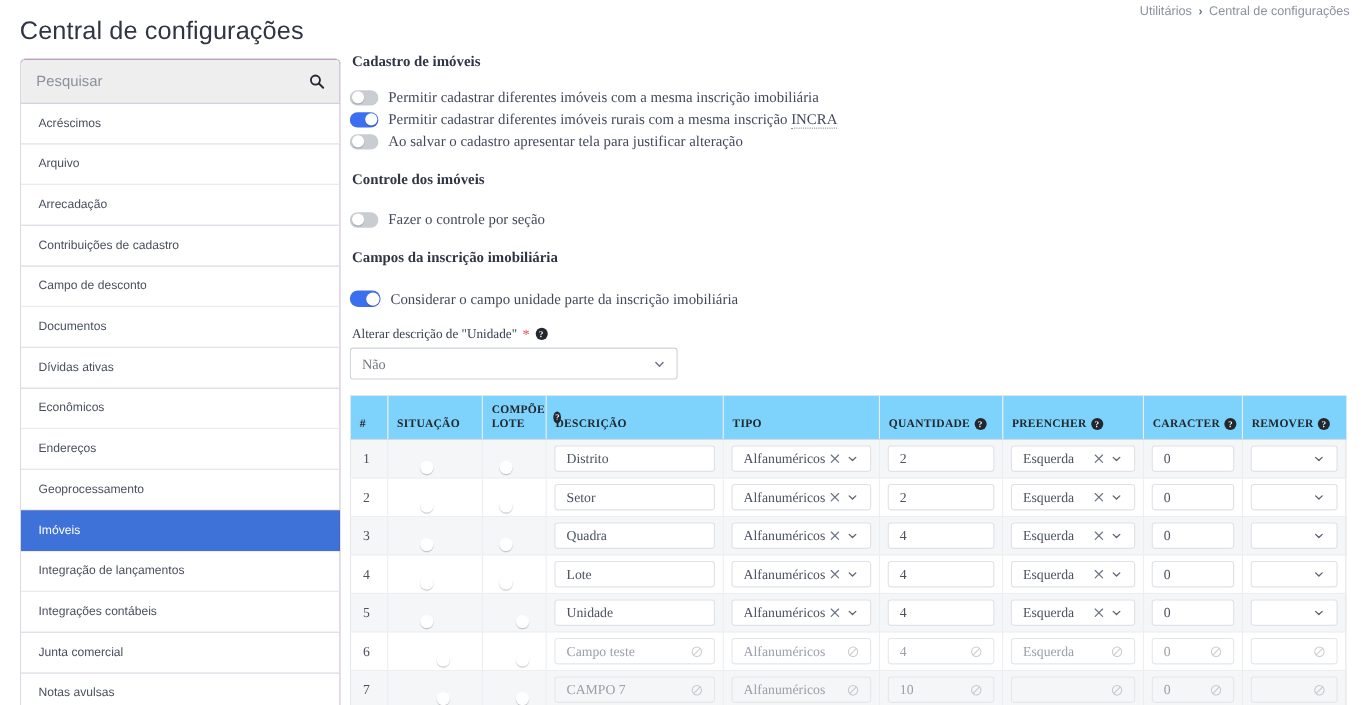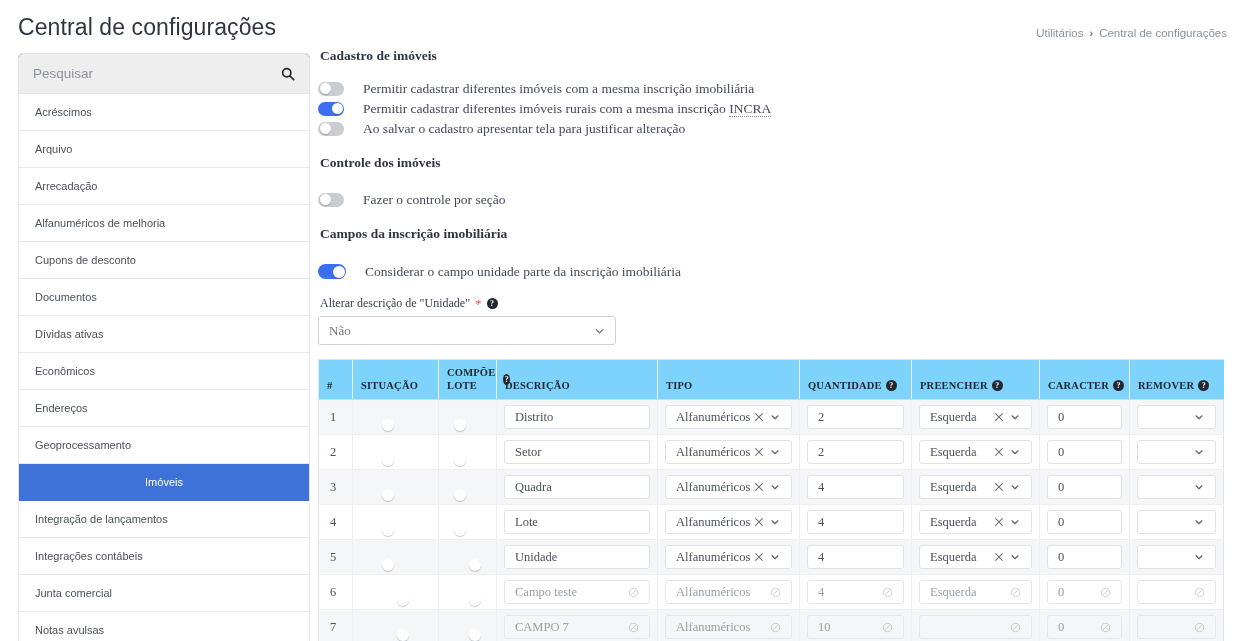--- a/index.html
+++ b/index.html
@@ -23,7 +23,7 @@
     font-size: 23px; font-weight: 400; color: #2f3542; letter-spacing: .1px;
   }
   .breadcrumb {
-    position: absolute; right: 14px; top: 27px;
+    position: absolute; right: 14px; top: 5px;
     font-size: 11.5px; color: #8a919e;
     display: flex; align-items: center; gap: 6px;
   }

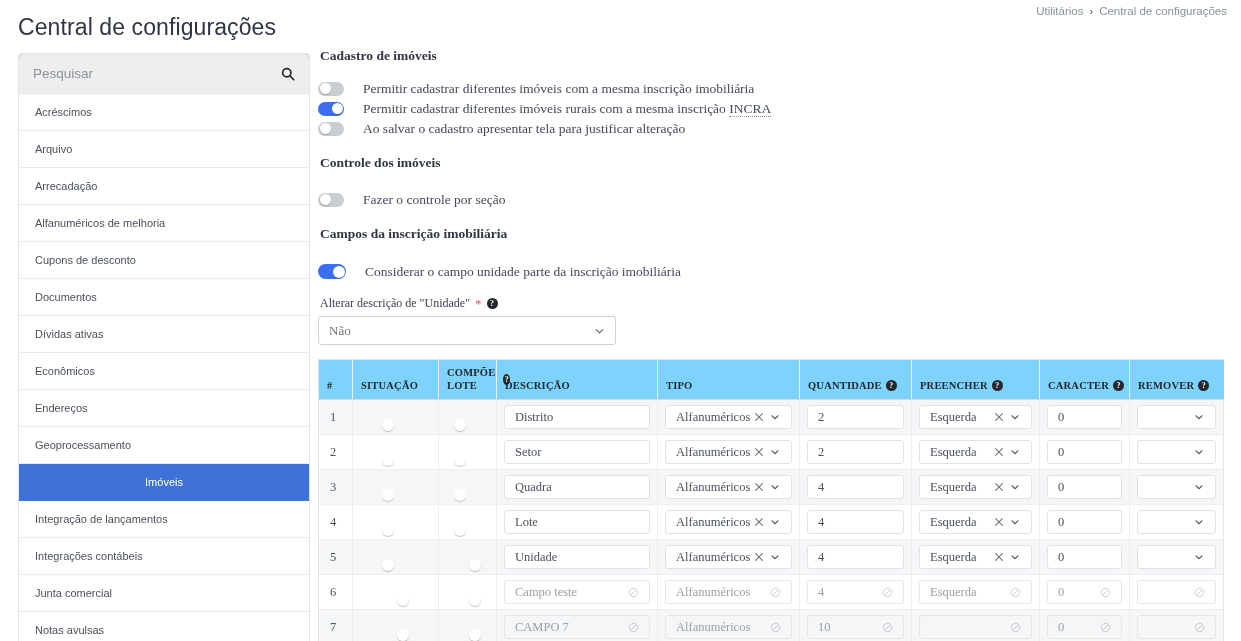--- a/index.html
+++ b/index.html
@@ -69,7 +69,7 @@
     font-size: 13.5px; font-weight: 700; color: #2f3542; margin: 0 0 9px 2px;
   }
   .toggle-row {
-    display: flex; align-items: center; gap: 19px; height: 19px; margin-bottom: 1px;
+    display: flex; align-items: center; gap: 9px; height: 19px; margin-bottom: 1px;
   }
   .toggle-row .lbl { font-size: 13.5px; color: #44495a; white-space: nowrap; }
   .dotted { border-bottom: 1px dotted #8a8f99; }

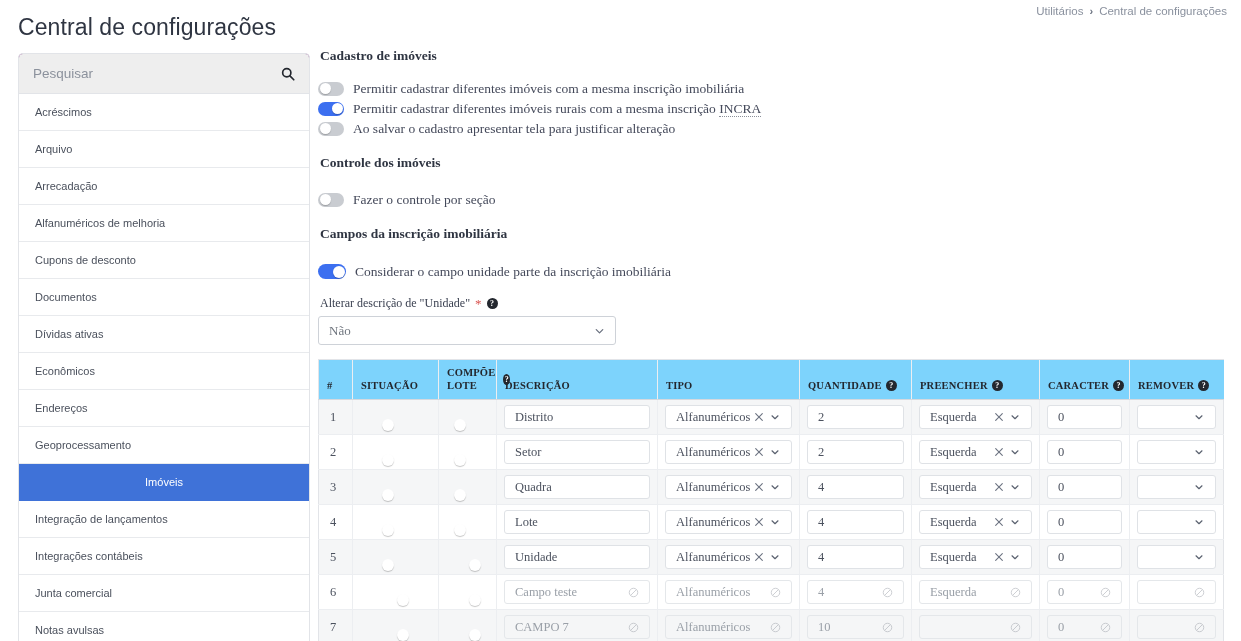--- a/index.html
+++ b/index.html
@@ -191,7 +191,7 @@
           <span>Arrecadação</span>
         </div>
         <div class="nav-item">
-          <span>Alfanuméricos de melhoria</span>
+          <span>Contribuições de cadastro</span>
         </div>
         <div class="nav-item">
           <span>Cupons de desconto</span>

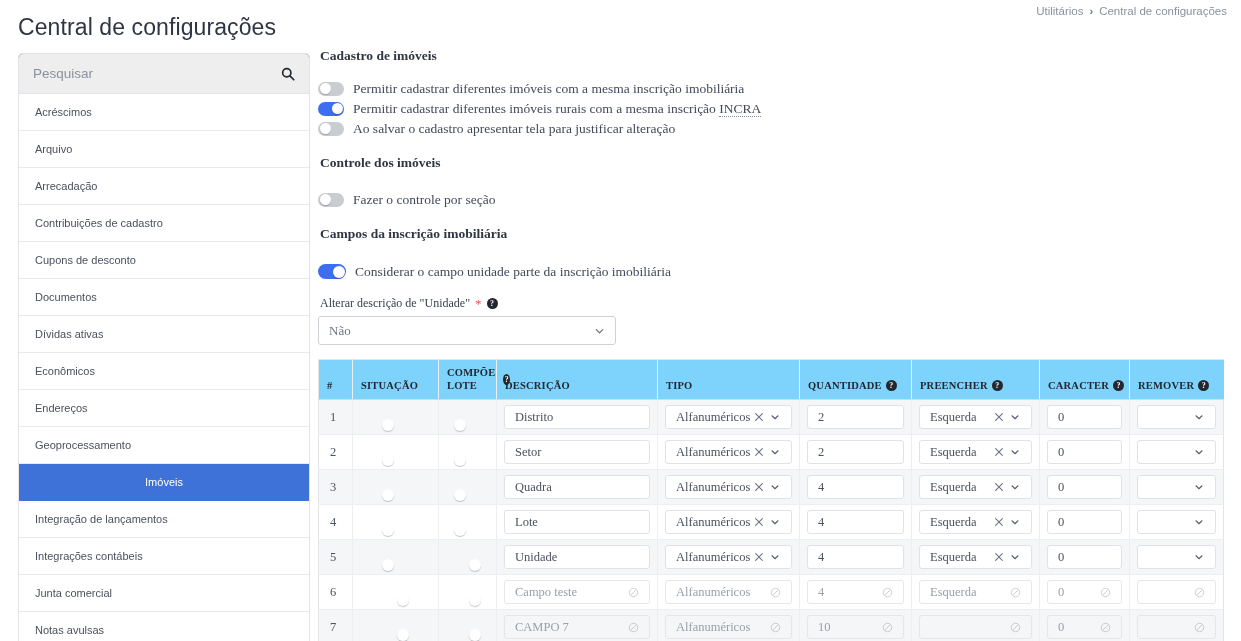--- a/index.html
+++ b/index.html
@@ -194,7 +194,7 @@
           <span>Contribuições de cadastro</span>
         </div>
         <div class="nav-item">
-          <span>Cupons de desconto</span>
+          <span>Campo de desconto</span>
         </div>
         <div class="nav-item">
           <span>Documentos</span>

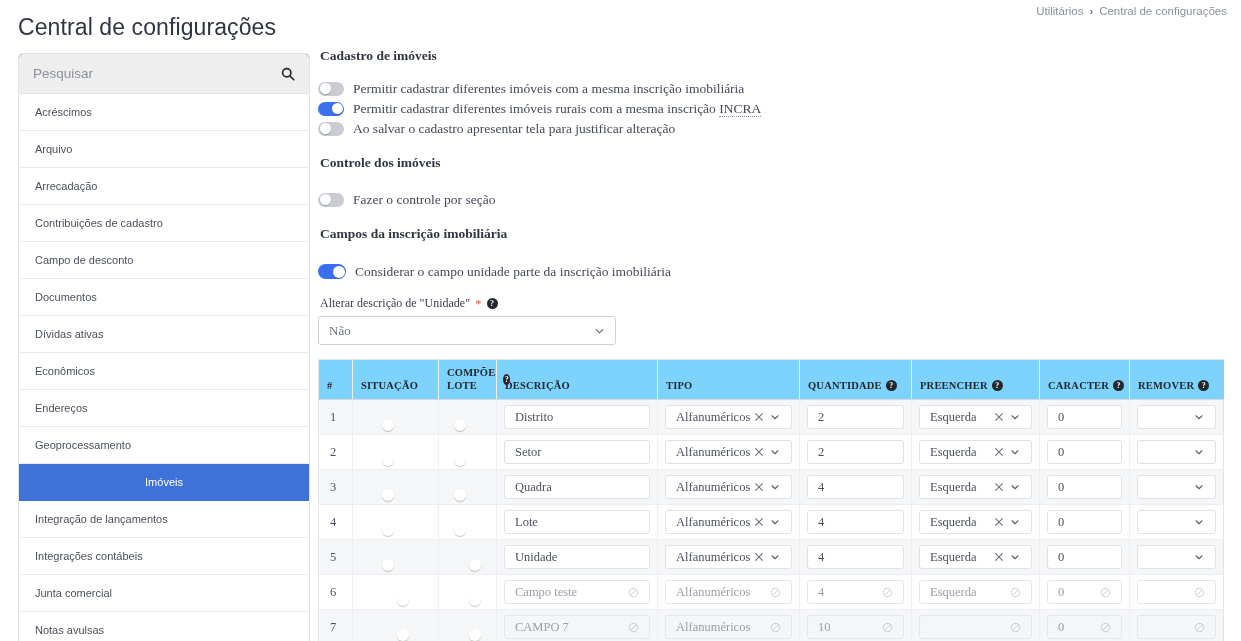--- a/index.html
+++ b/index.html
@@ -57,7 +57,7 @@
     border-bottom: 1px solid #e8eaed; cursor: pointer;
     background: #fff;
   }
-  .nav-item.active { background: #3f72d8; color: #ffffff; border-bottom-color: #3f72d8; justify-content: center; }
+  .nav-item.active { background: #3f72d8; color: #ffffff; border-bottom-color: #3f72d8; }
 
   
   .main {

